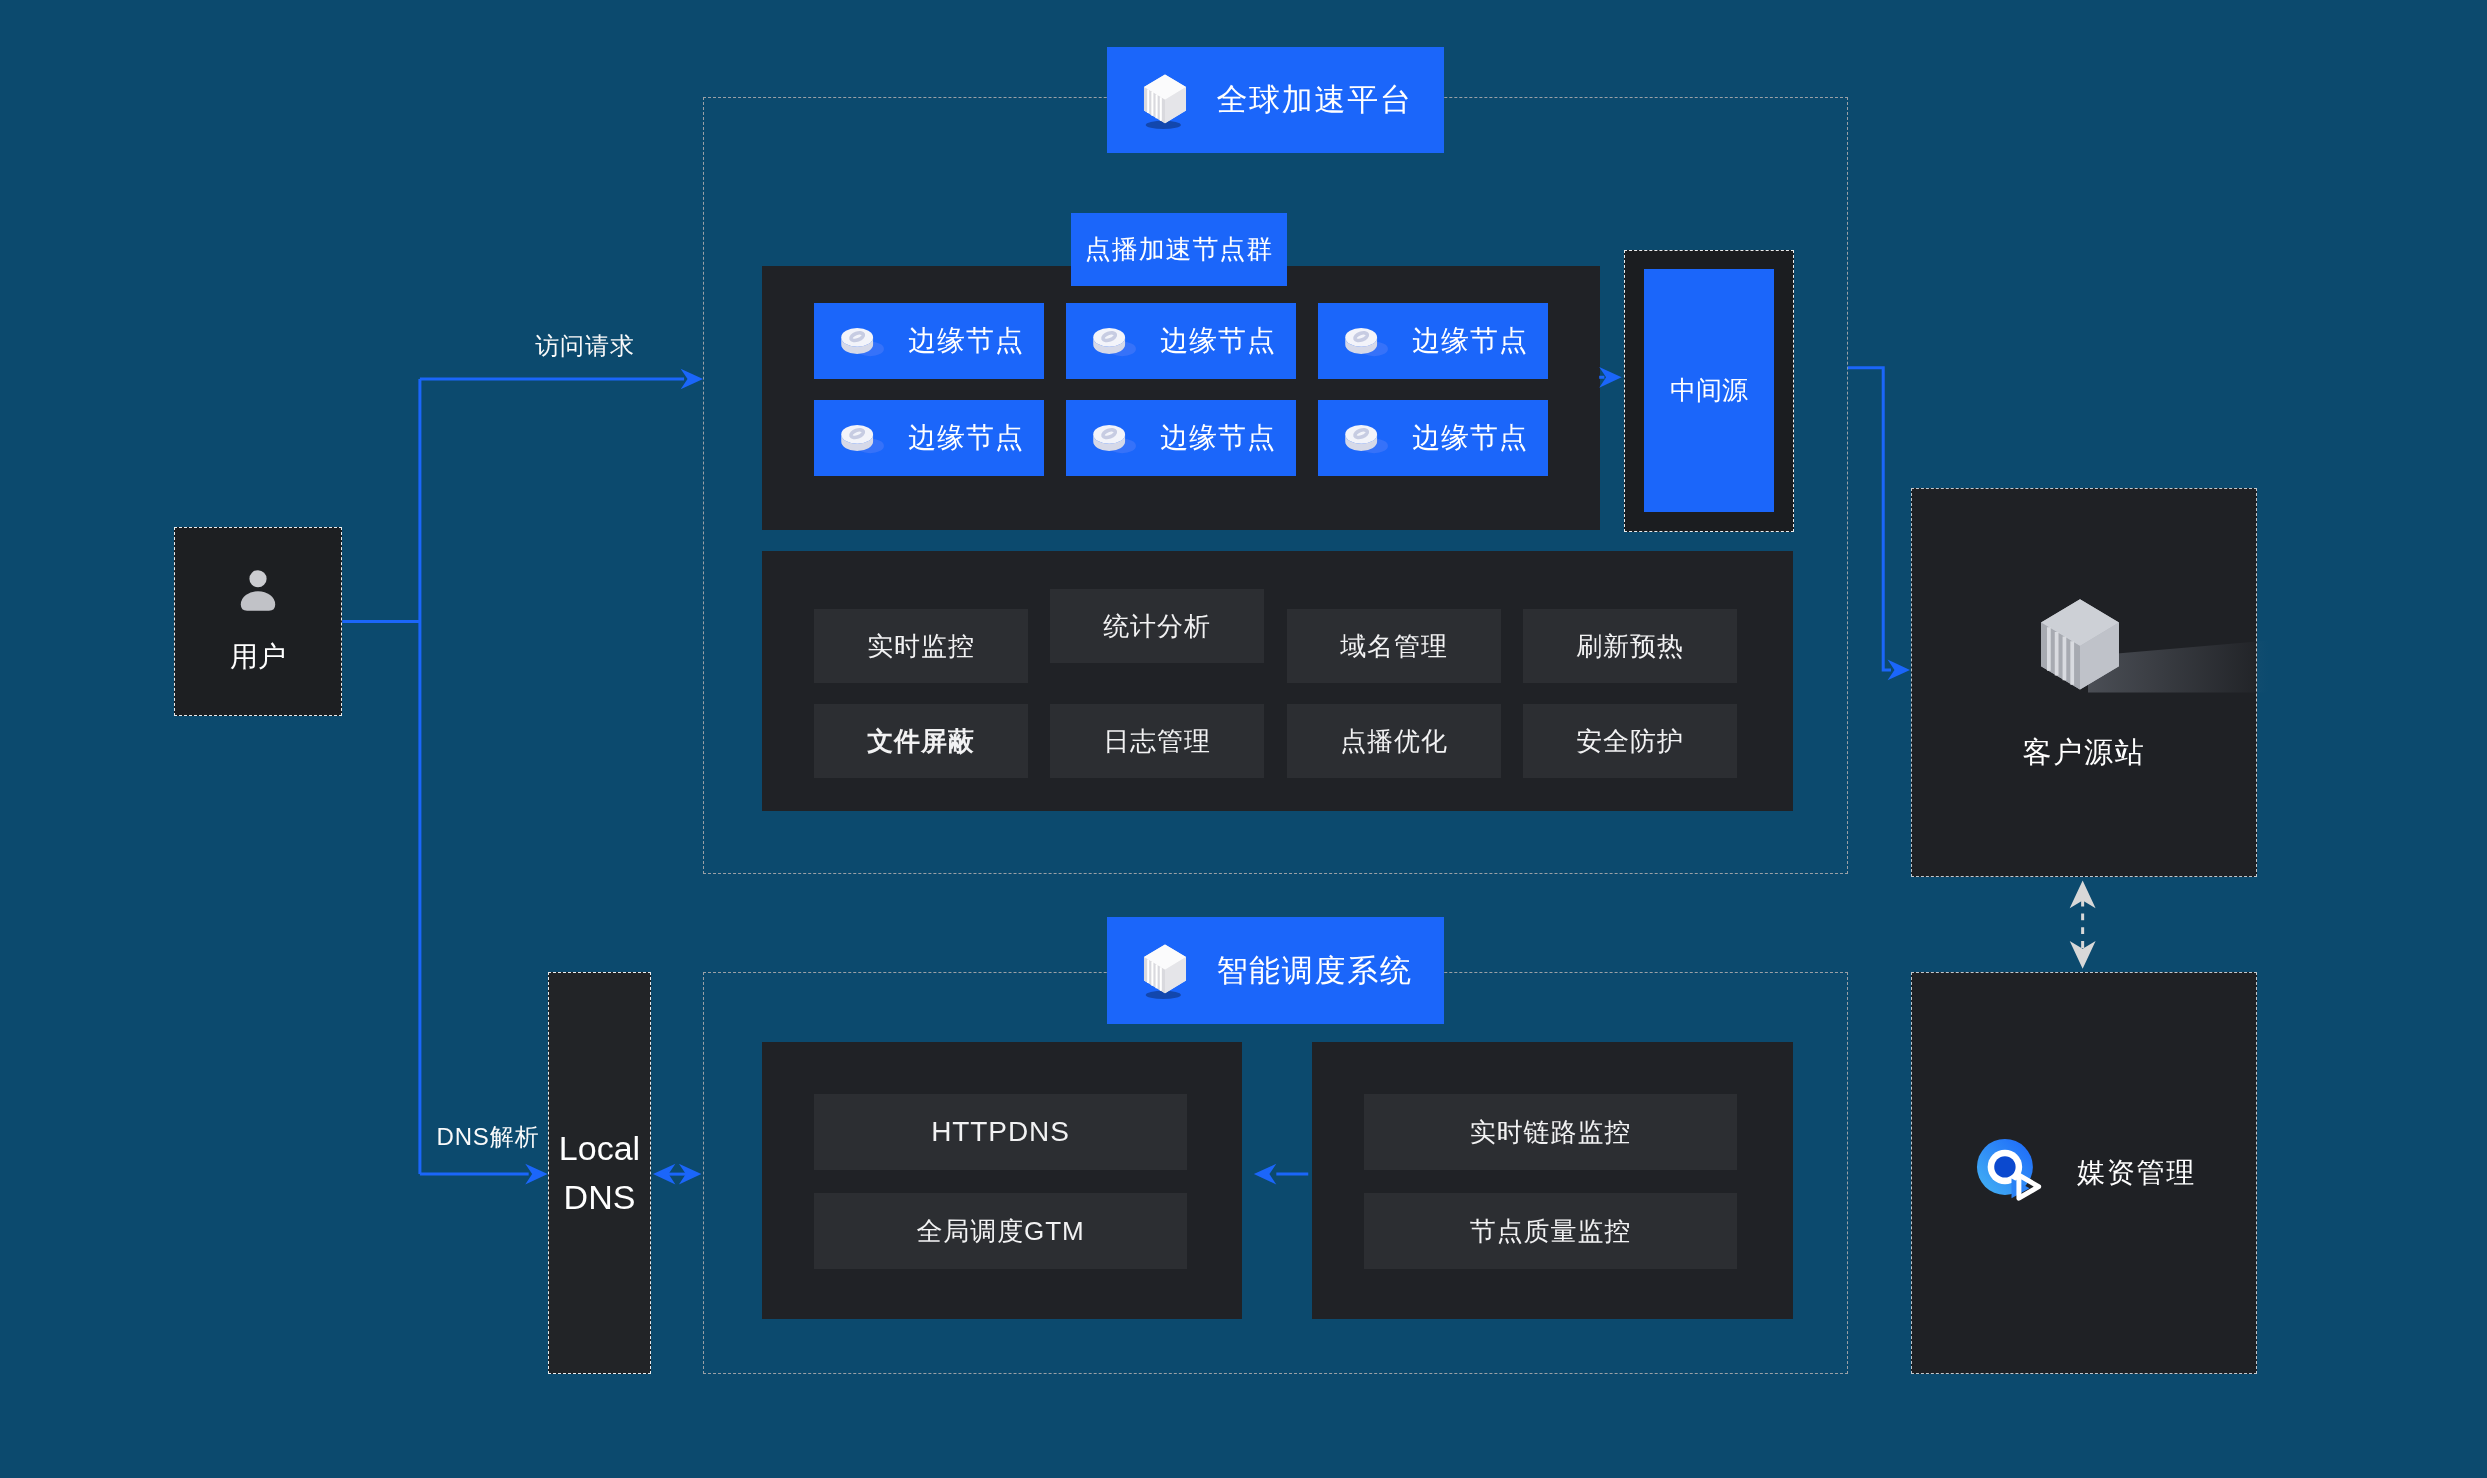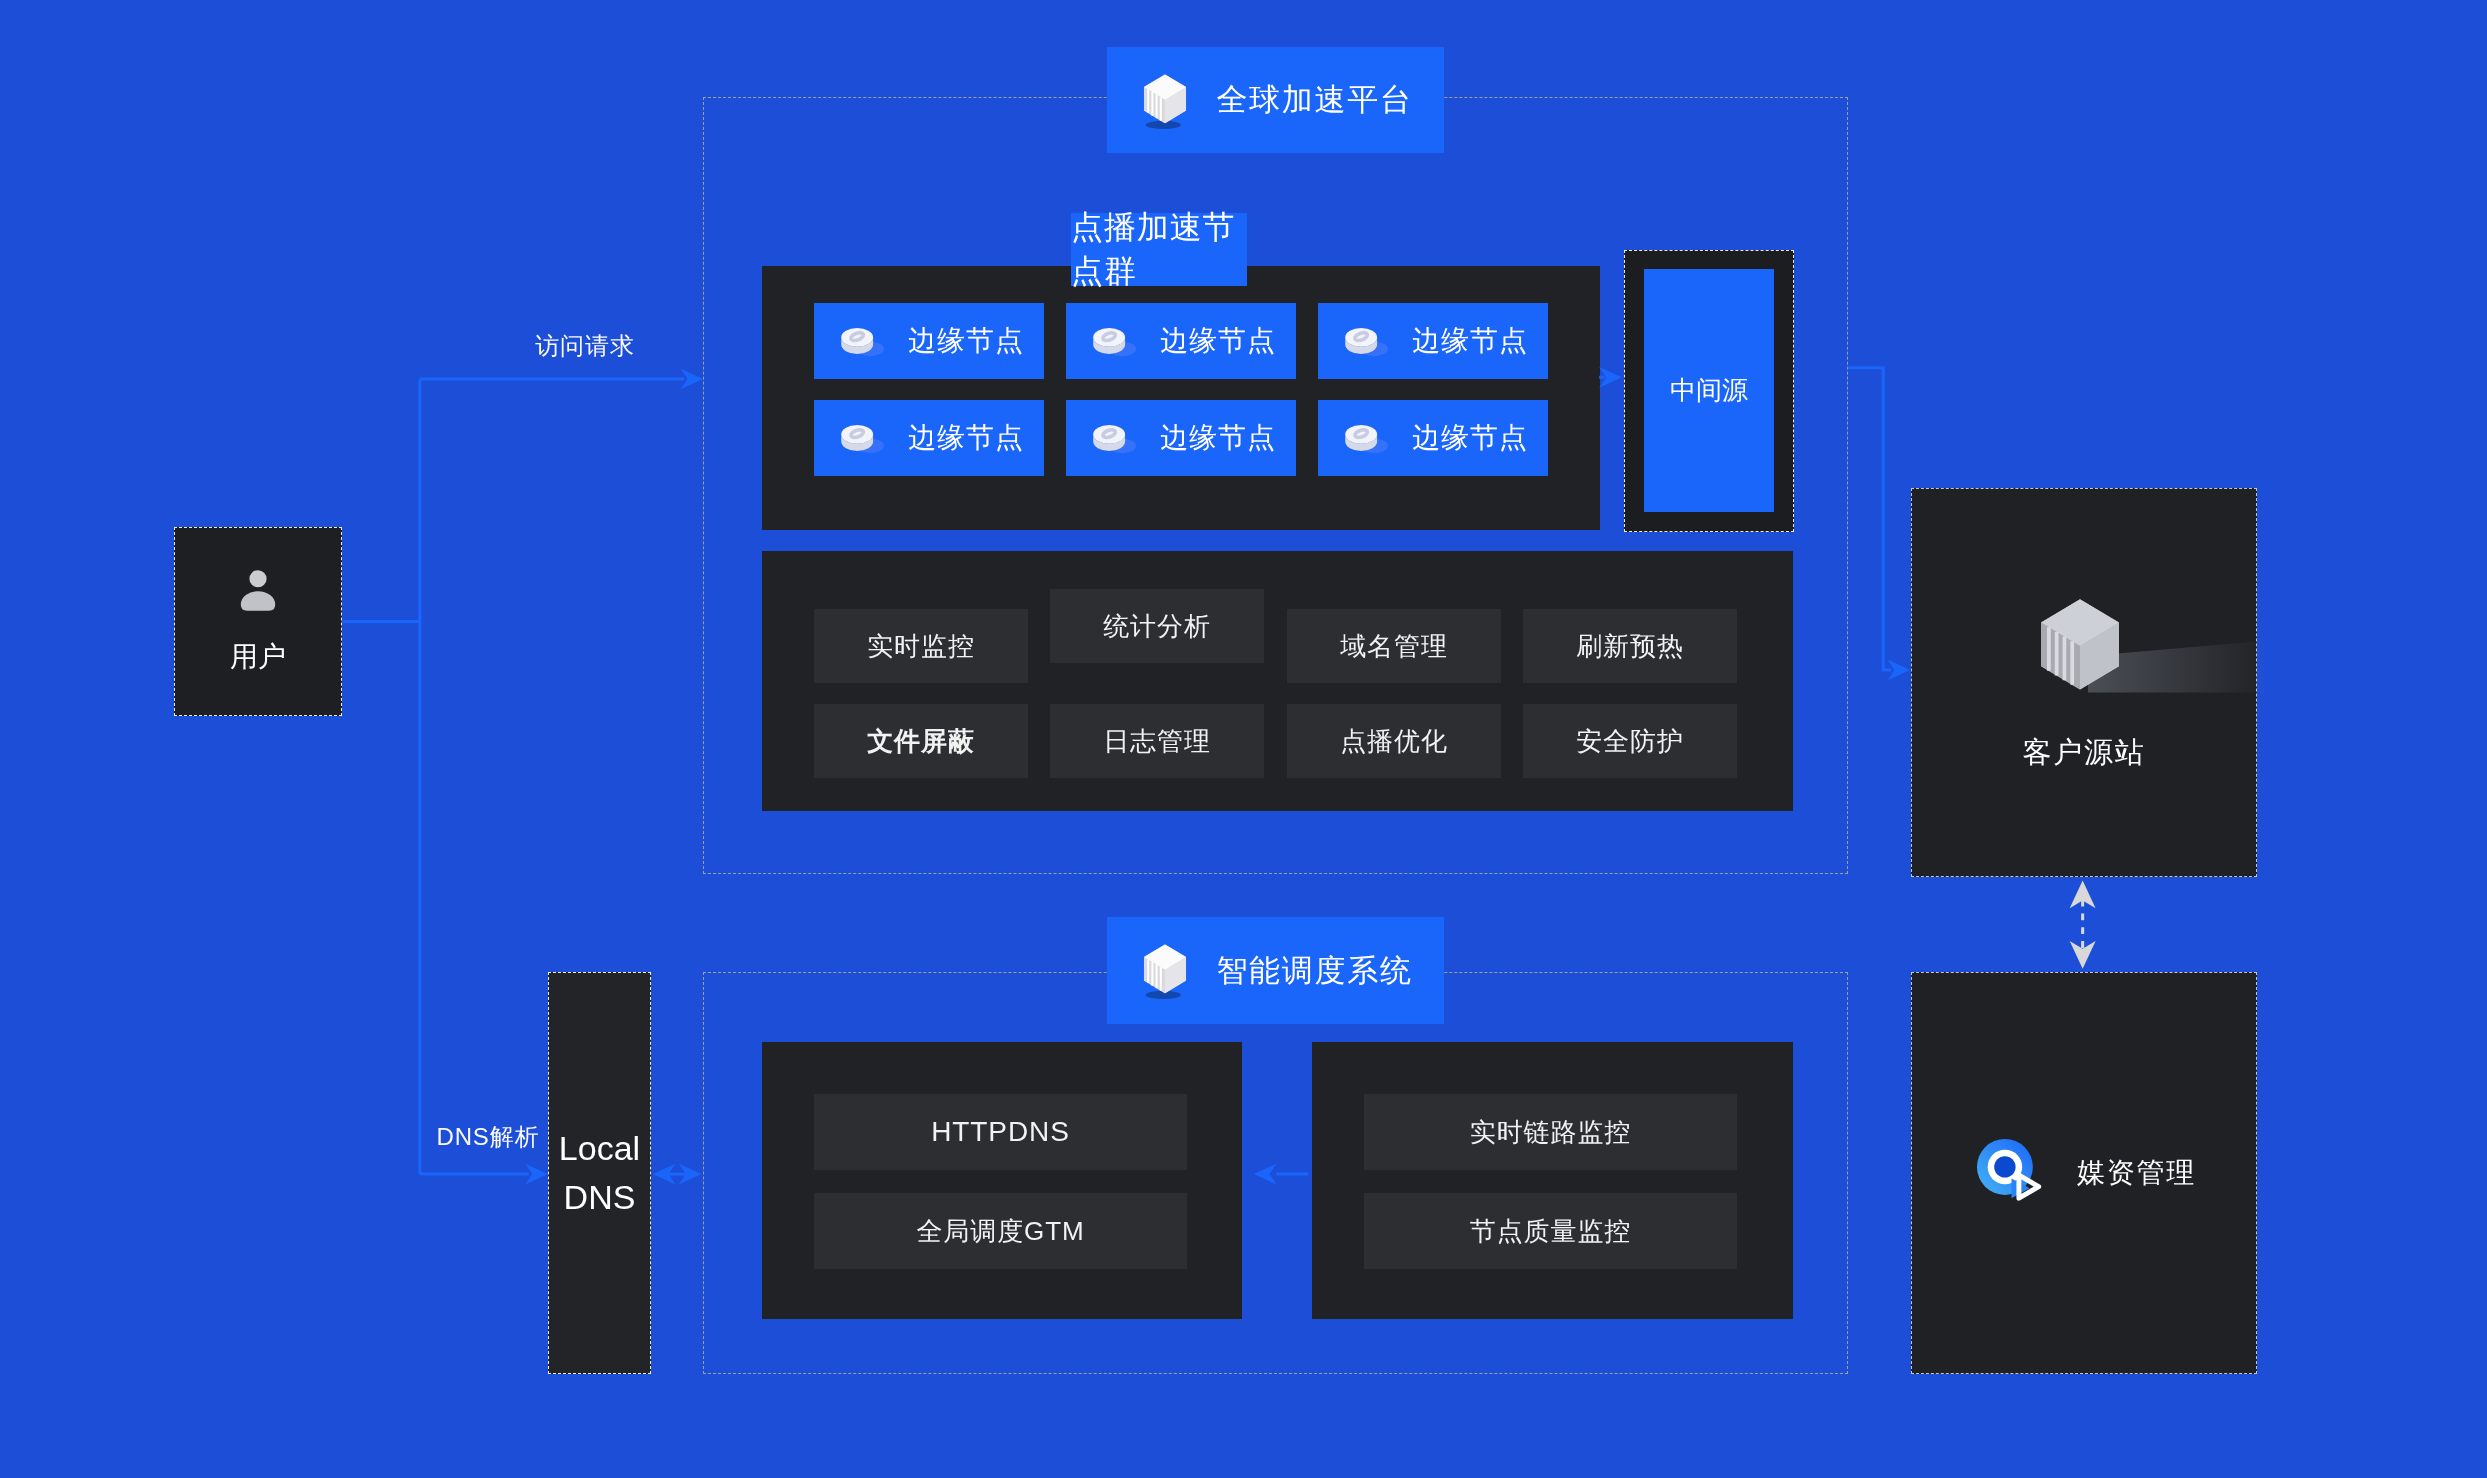--- a/index.html
+++ b/index.html
@@ -5,7 +5,7 @@
   html,body{margin:0;padding:0;background:#101114;}
   *{box-sizing:border-box;}
   #canvas{
-    position:relative;width:2487px;height:1478px;background:#1d4ed8;
+    position:relative;width:2487px;height:1478px;background:#0c4a6e;
     font-family:"Liberation Sans","DejaVu Sans",sans-serif;overflow:hidden;color:#fff;
   }
   .abs{position:absolute;}

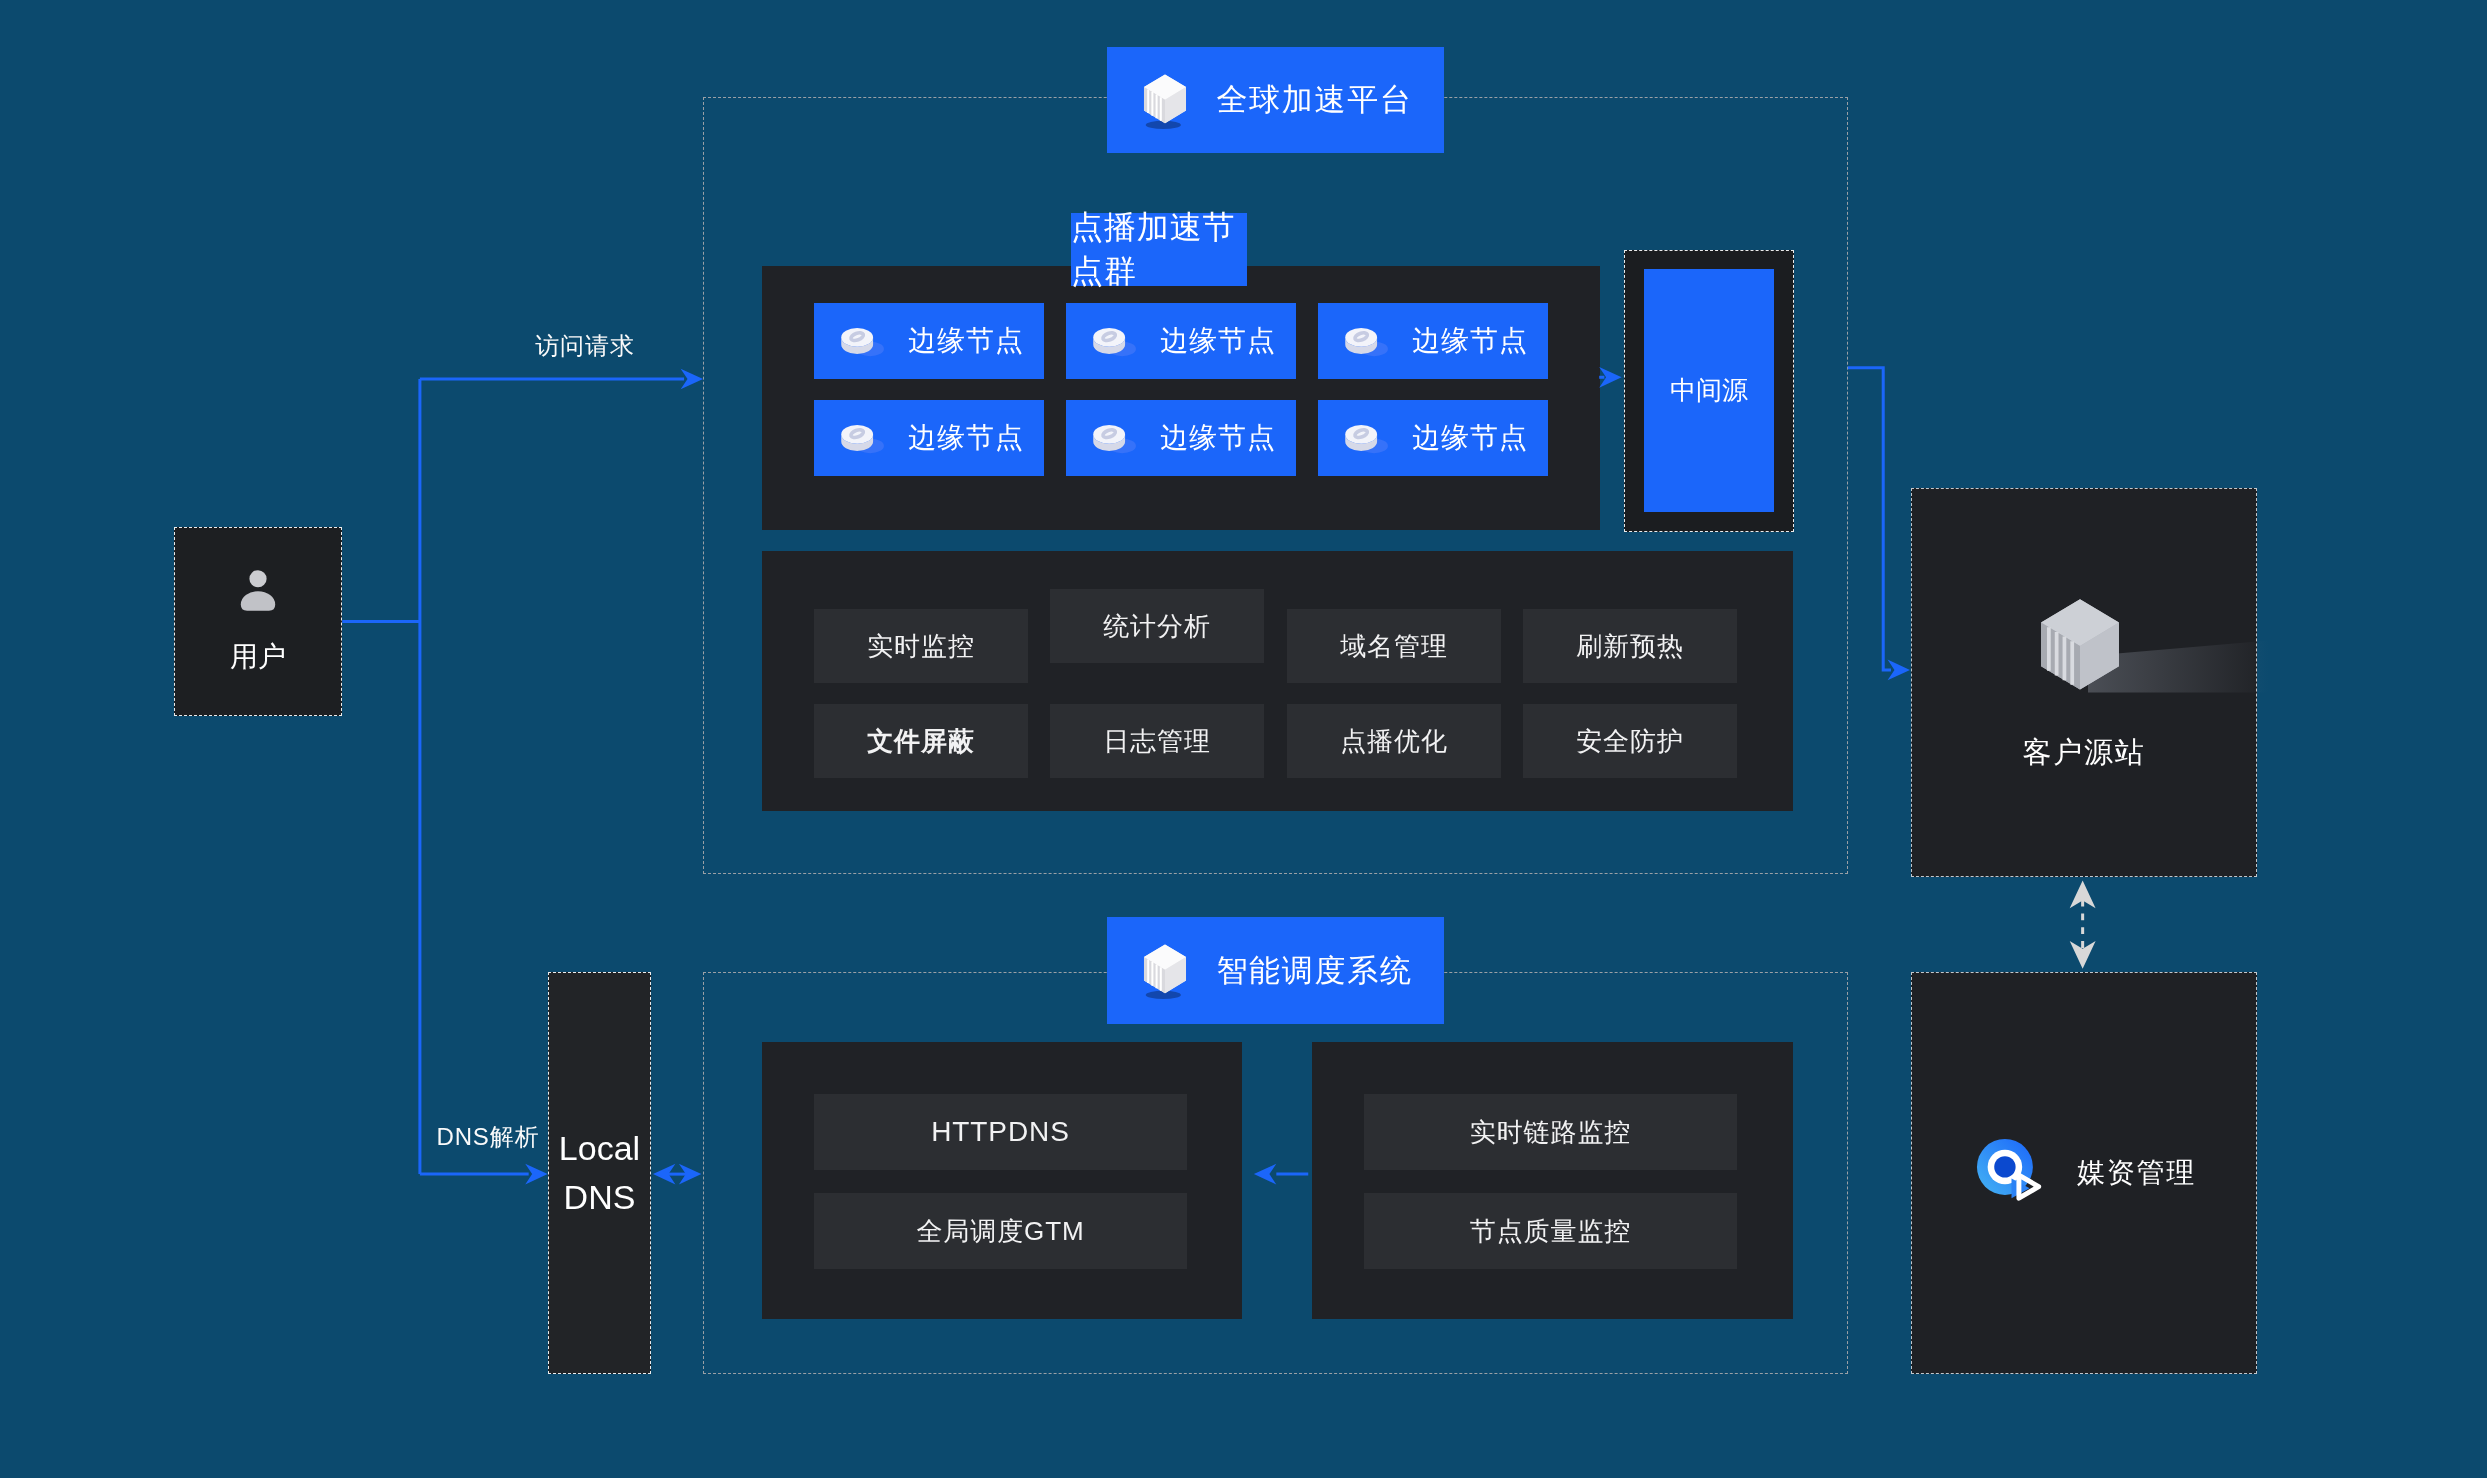--- a/index.html
+++ b/index.html
@@ -81,7 +81,7 @@
   </div>
 
   <div class="abs panel" style="left:762px;top:266px;width:838px;height:264px;z-index:2;"></div>
-  <div class="abs blue flexc" style="left:1071px;top:213px;width:176px;height:73px;font-size:32px;letter-spacing:0.9px;z-index:4;">
+  <div class="abs blue flexc" style="left:1071px;top:213px;width:216px;height:73px;font-size:26px;letter-spacing:0.9px;z-index:4;">
     <span>点播加速节点群</span>
   </div>
 

